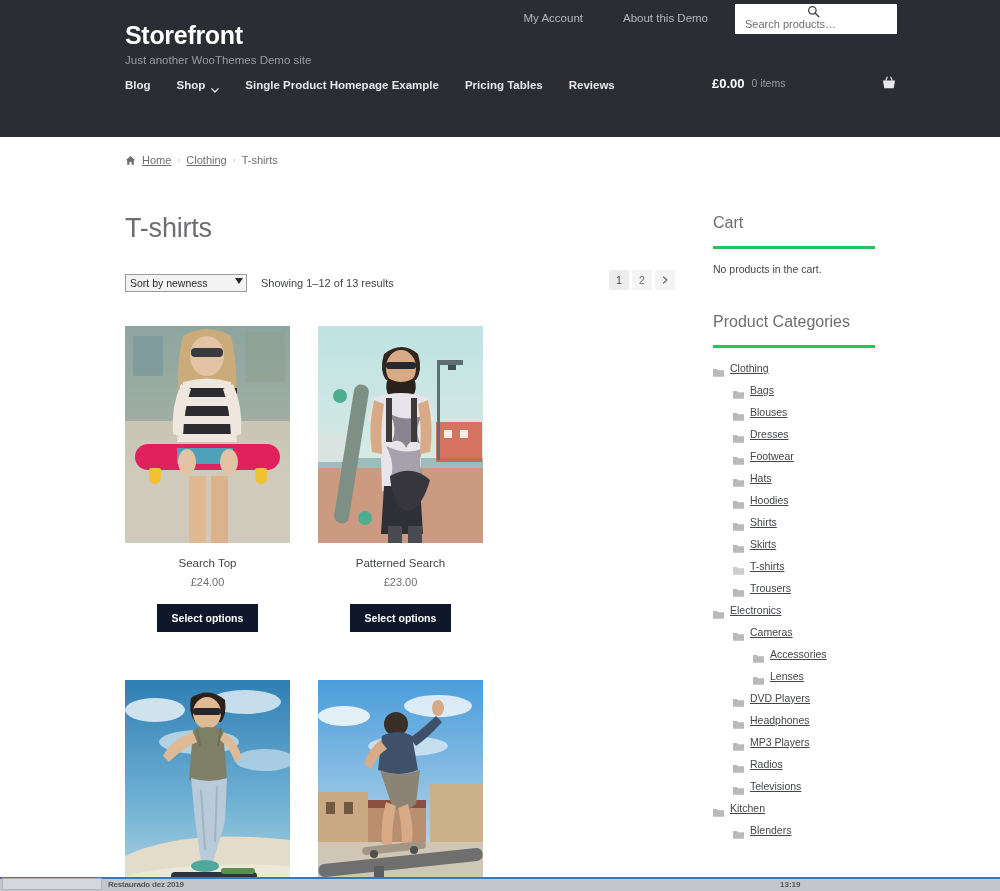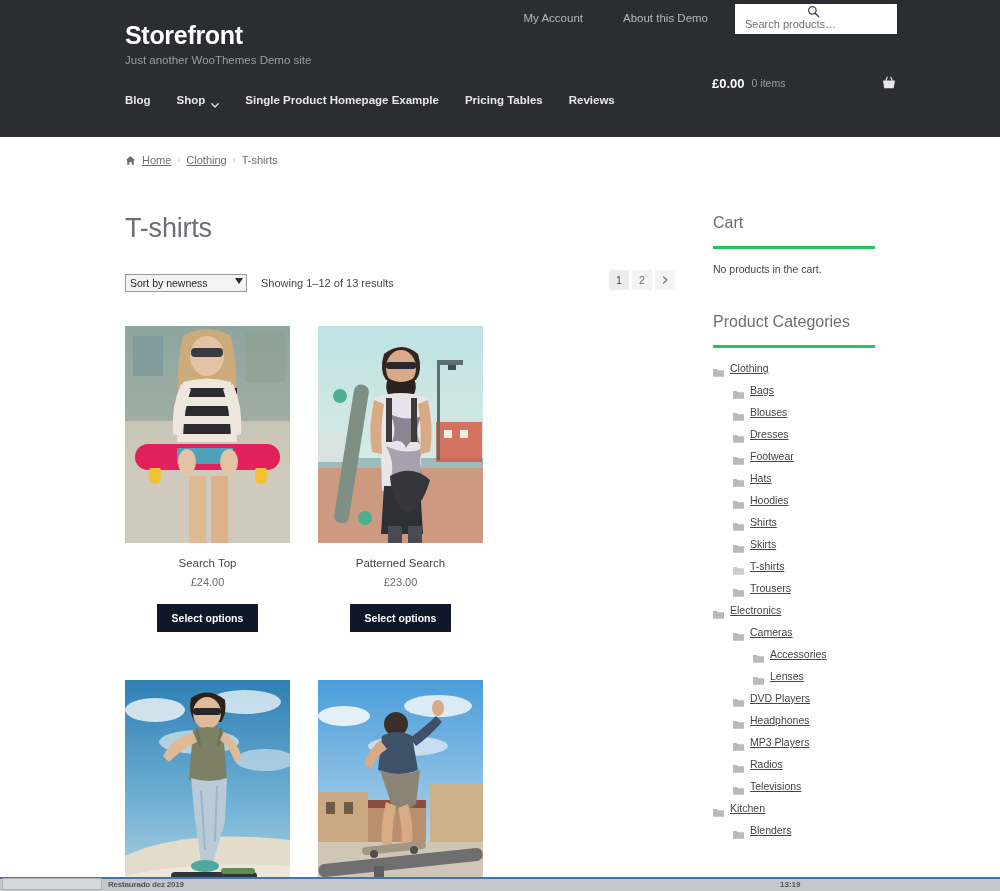--- a/index.html
+++ b/index.html
@@ -50,7 +50,7 @@
 
   
   .main-nav {
-    position:absolute; left:0; top:90px; width:750px;
+    position:absolute; left:0; top:75px; width:750px;
     display:flex; align-items:center;
   }
   .nav-list { display:flex; align-items:center; gap:0; list-style:none; margin:0; padding:0; }

